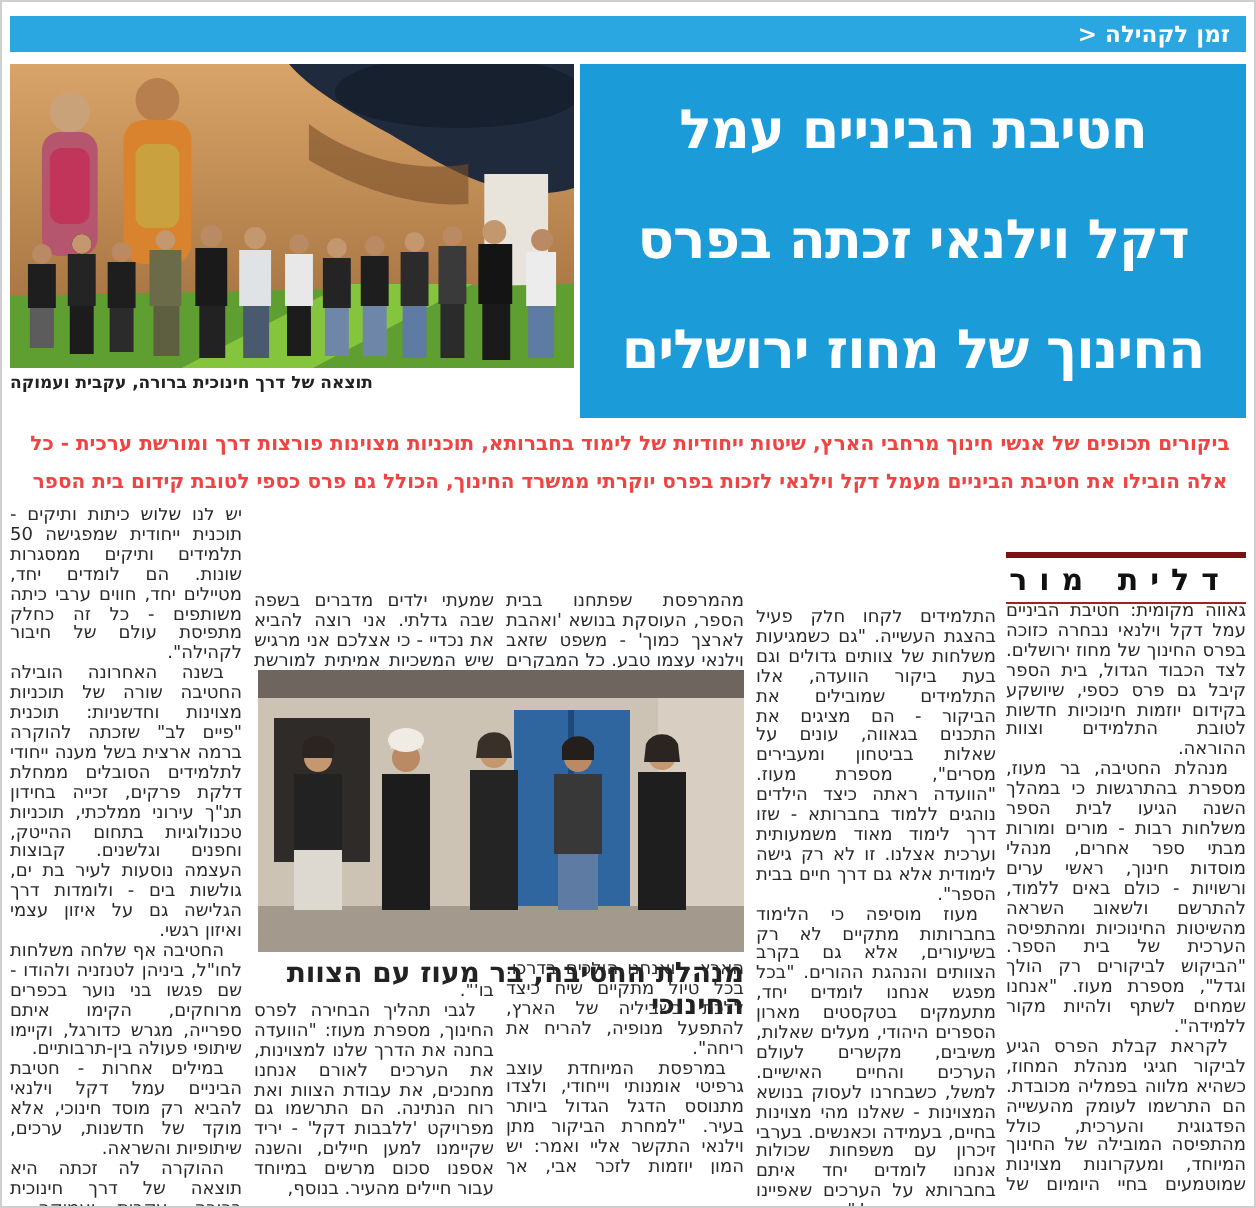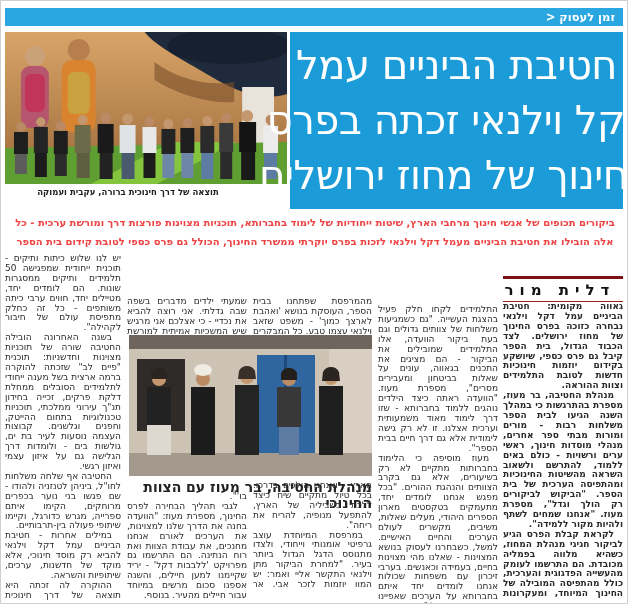--- a/index.html
+++ b/index.html
@@ -74,7 +74,7 @@
 <div class="page">
 
   <div class="topbar">
-    <span class="section">זמן לעסוק</span>
+    <span class="section">זמן לקהילה</span>
     <span class="arrow">&lt;</span>
   </div>
 

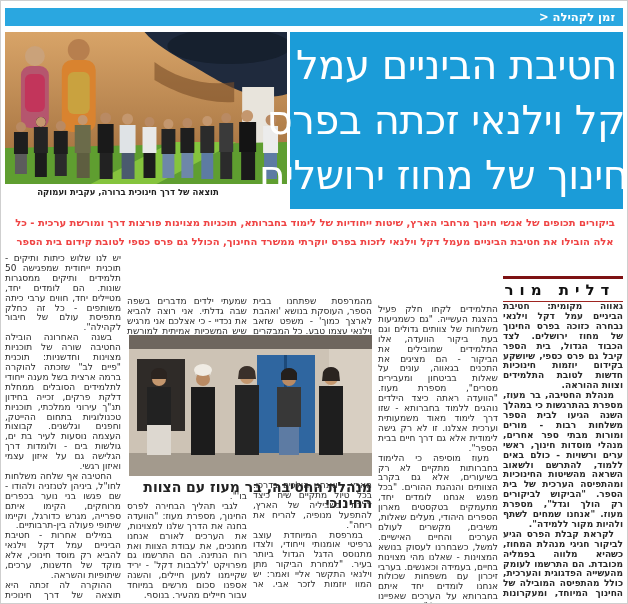--- a/index.html
+++ b/index.html
@@ -23,7 +23,7 @@
     justify-content:center;align-items:center;text-align:center;
   }
   .headline-box .hl{
-    font-size:40px;font-weight:400;line-height:55px;white-space:nowrap;
+    font-size:27px;font-weight:700;line-height:55px;white-space:nowrap;
     letter-spacing:-0.5px;
   }
   

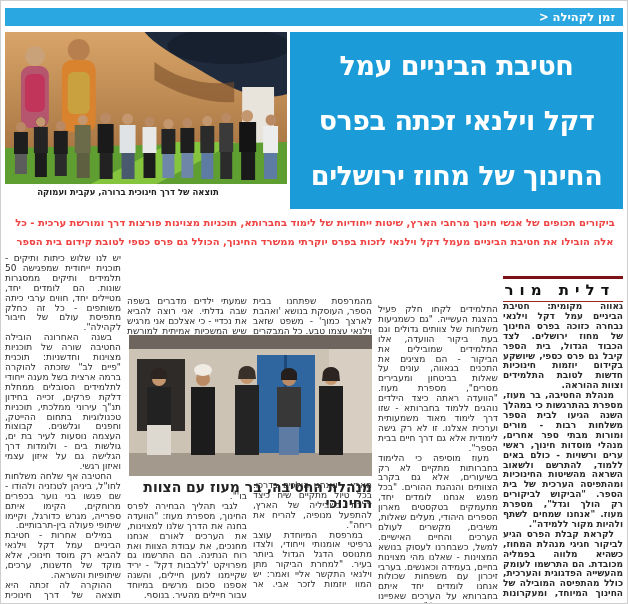--- a/index.html
+++ b/index.html
@@ -31,7 +31,7 @@
   .photo-top svg,.photo-mid svg{display:block;width:100%;height:100%;}
   .caption-top{
     position:absolute;left:4px;top:186px;width:282px;
-    font-size:8.5px;font-weight:bold;color:#222;text-align:center;
+    font-size:8.5px;font-weight:bold;color:#222;text-align:left;
     padding-left:0;padding-right:36px;box-sizing:border-box;
   }
   .photo-mid{position:absolute;left:128px;top:334px;width:243px;height:141px;overflow:hidden;background:#cdc3b5;}

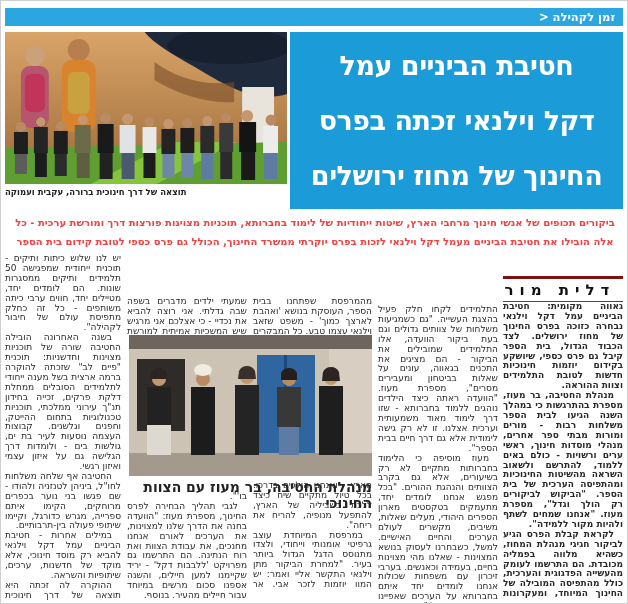--- a/index.html
+++ b/index.html
@@ -60,7 +60,7 @@
   }
   .col p{margin:0;}
   .col p + p{text-indent:9px;}
-  .c1{left:502px;top:301px;width:120px;height:296px;font-weight:bold;}
+  .c1{left:502px;top:301px;width:120px;height:296px;}
   .c2{left:377px;top:304px;width:120px;height:301px;}
   .c3t{left:252px;top:296px;width:119px;height:37px;}
   .c4t{left:126px;top:296px;width:120px;height:37px;}

